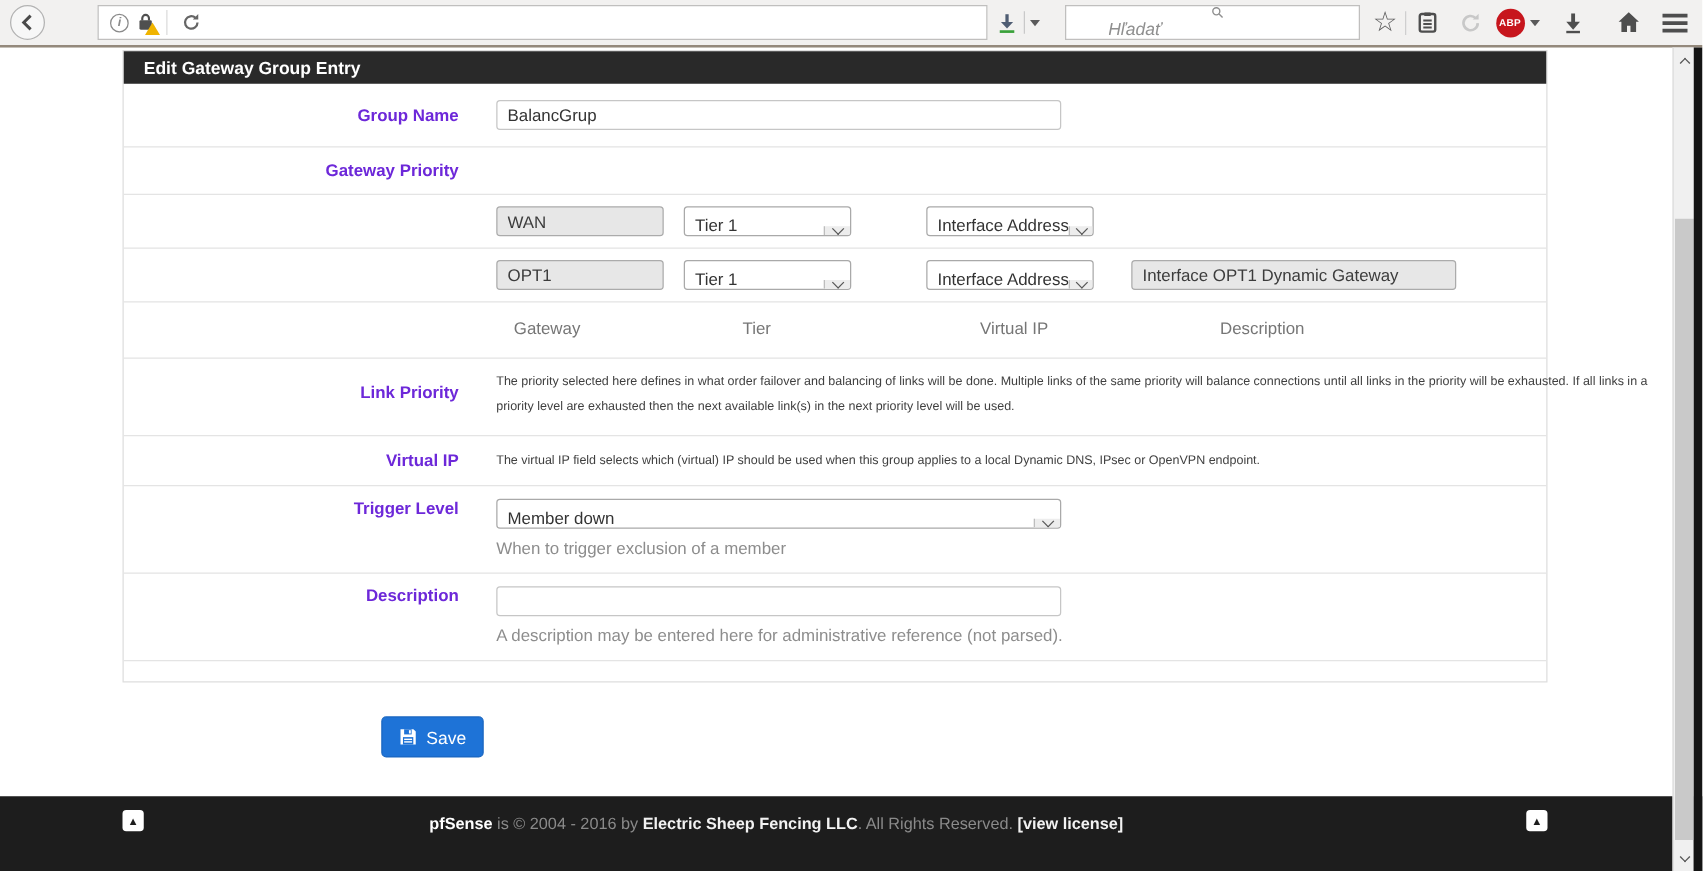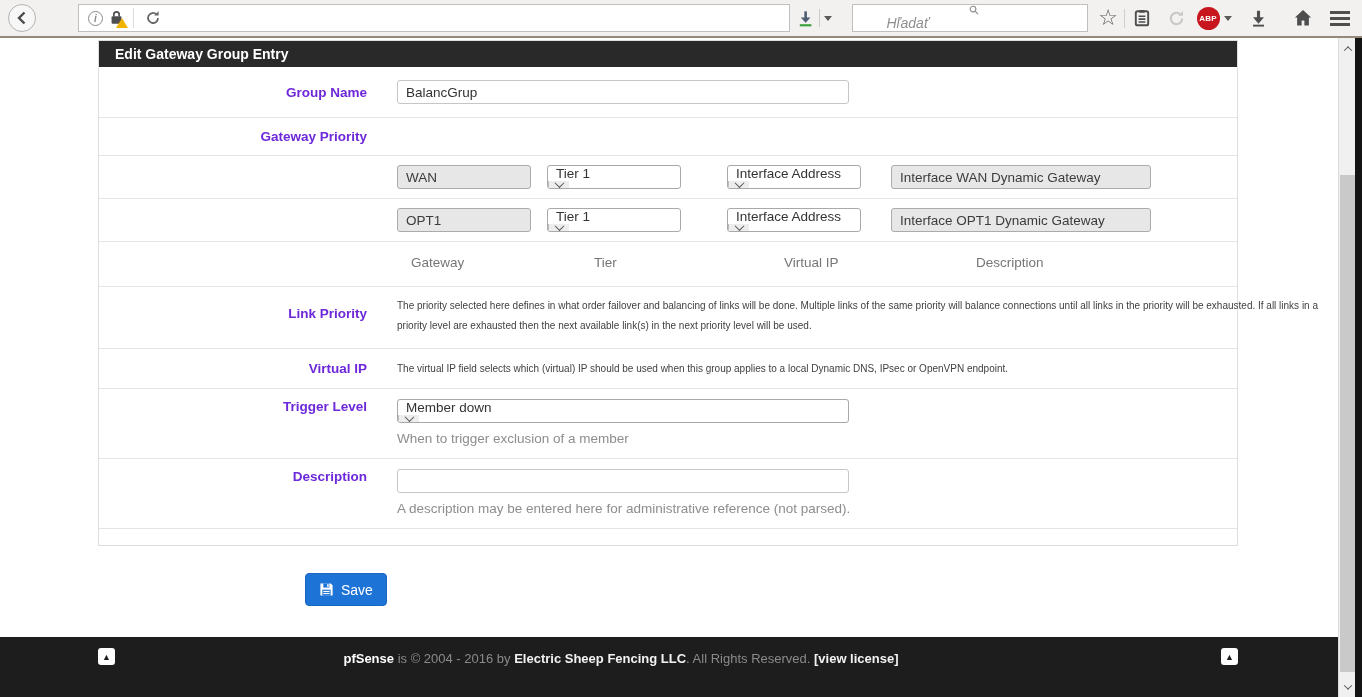--- a/index.html
+++ b/index.html
@@ -65,7 +65,7 @@
   .w452 { width:452px; } .w162 { width:134px; } .w260 { width:260px; }
 
   .sel { display:inline-flex; height:24px; border:1px solid #a9a9a9; border-radius:3px; background:#fff;
-         align-items:flex-start; overflow:hidden; vertical-align:middle;flex-direction:column; }
+         align-items:flex-end; overflow:hidden; vertical-align:middle; }
   .sel-val { flex:1; font-size:13.5px; color:#333; display:flex; align-items:center; padding-left:8px; white-space:nowrap; }
   .sel-btn { width:21px; background:#ededed; border-left:1px solid #bdbdbd; display:flex; align-items:center; justify-content:center; }
   .chev { width:7px; height:7px; border-right:1.6px solid #555; border-bottom:1.6px solid #555;

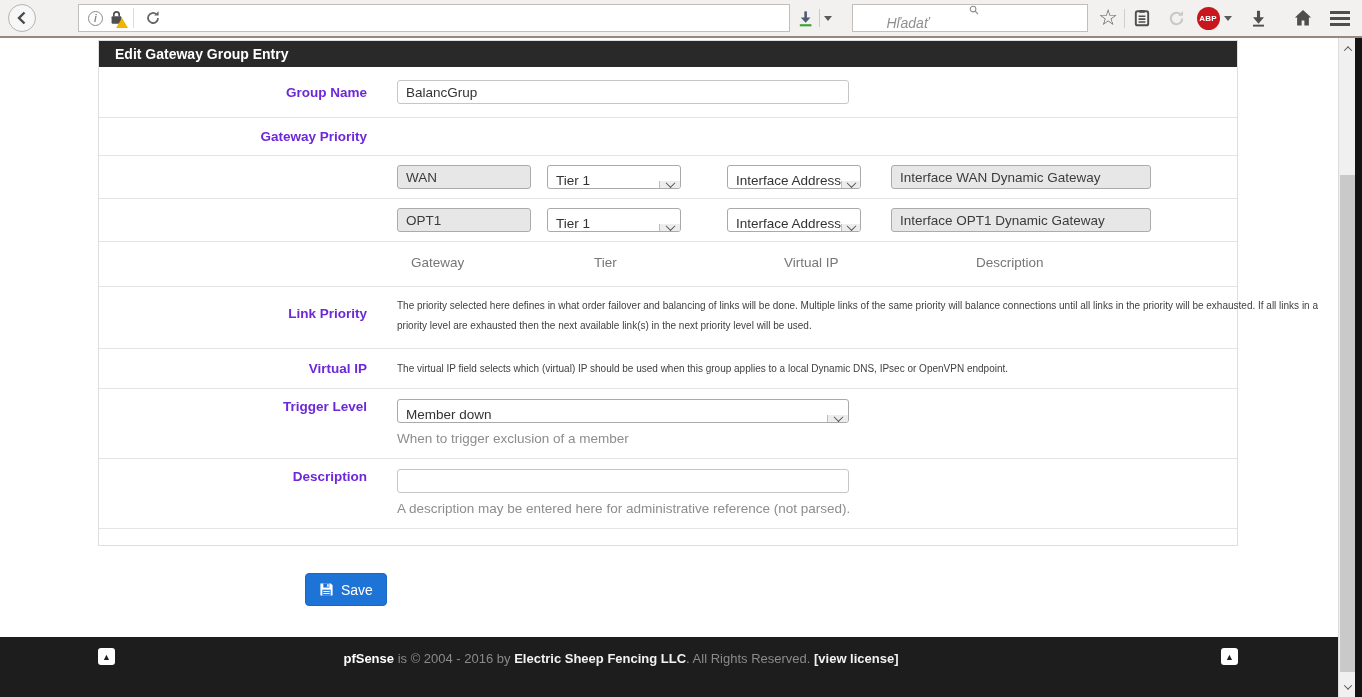--- a/index.html
+++ b/index.html
@@ -72,7 +72,7 @@
           transform:rotate(45deg) translate(-1px,-1px); }
 
   .gwrow { display:flex; align-items:center; }
-  .gwrow .c2 { margin-left:16px; } .gwrow .c3 { margin-left:46px; } .gwrow .c4 { margin-left:30px; }
+  .gwrow .c2 { margin-left:16px; } .gwrow .c3 { margin-left:60px; } .gwrow .c4 { margin-left:30px; }
   .caps { position:relative; height:18px; font-size:13.5px; color:#767676; }
   .caps span { position:absolute; top:0; }
   .cap1 { left:44px; } .cap2 { left:227px; } .cap3 { left:417px; } .cap4 { left:609px; }

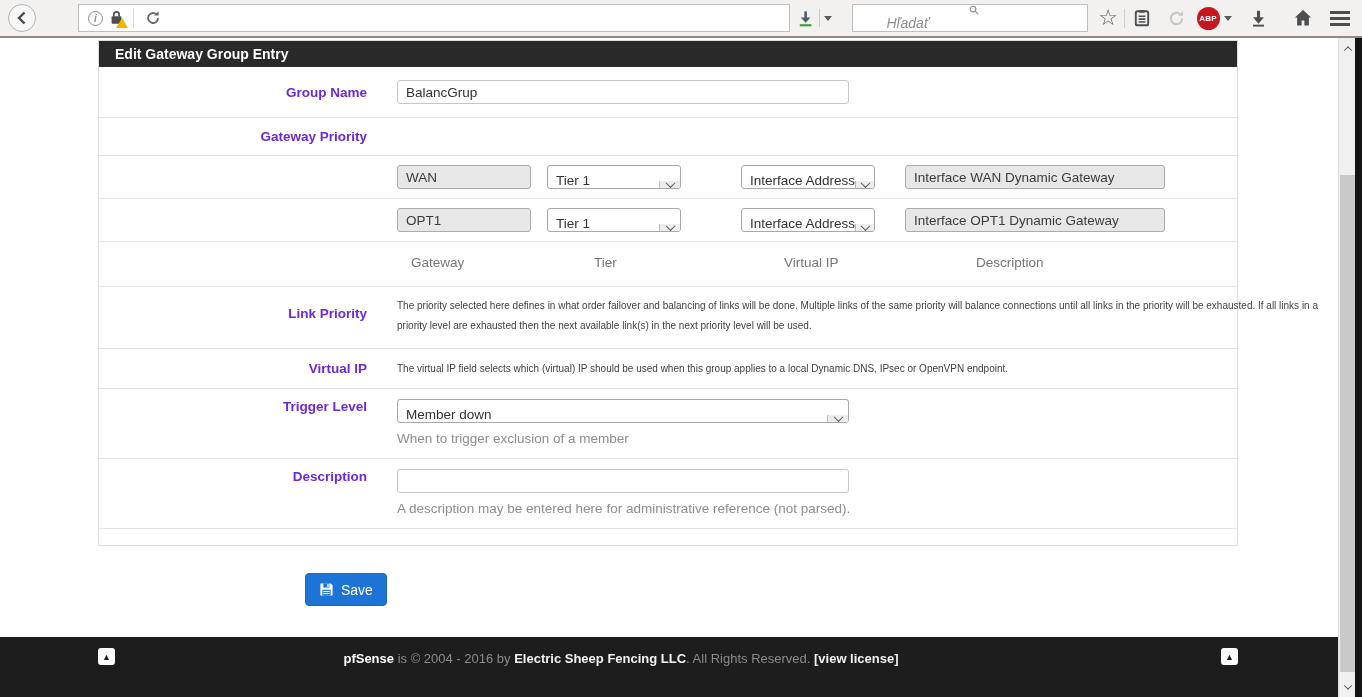--- a/index.html
+++ b/index.html
@@ -230,7 +230,6 @@
                 <i class="chev"></i>
               </span>
           </span>
-          <input class="txt w260 dis c4" type="text" disabled="" value="Interface WAN Dynamic Gateway" style="">
         </div>
       </div>
 

